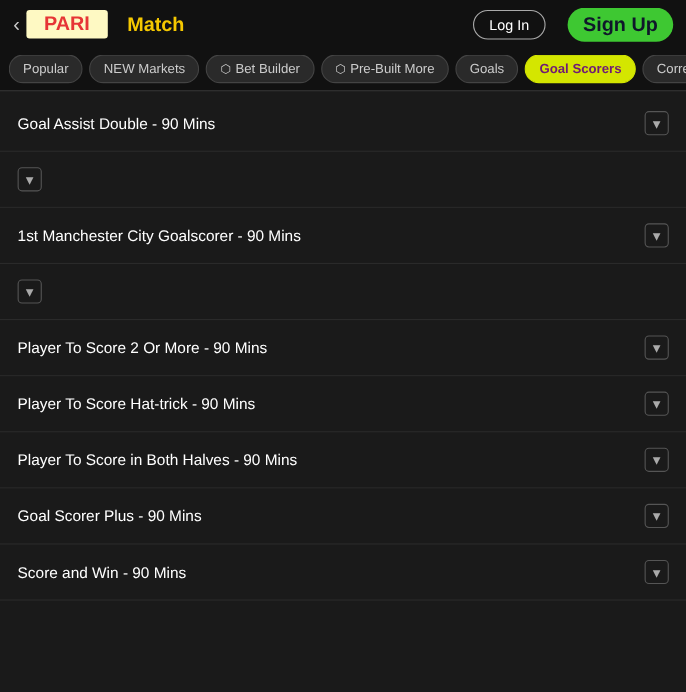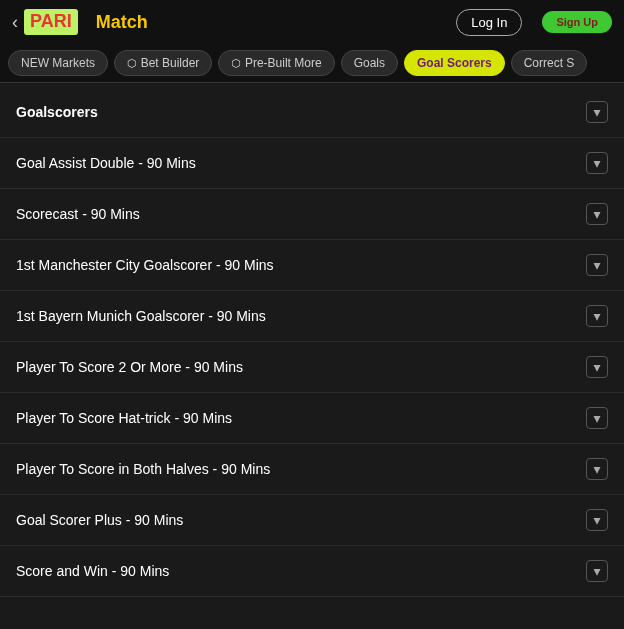--- a/index.html
+++ b/index.html
@@ -31,11 +31,11 @@
       cursor: pointer;
     }
     .logo-text {
-      background-color: #bef264;
+      background-color: #fef9c3;
       color: #000;
       font-weight: 900;
       font-size: 18px;
-      padding: 2px 6px;
+      padding: 2px 16px;
       border-radius: 3px;
       line-height: 1.2;
     }

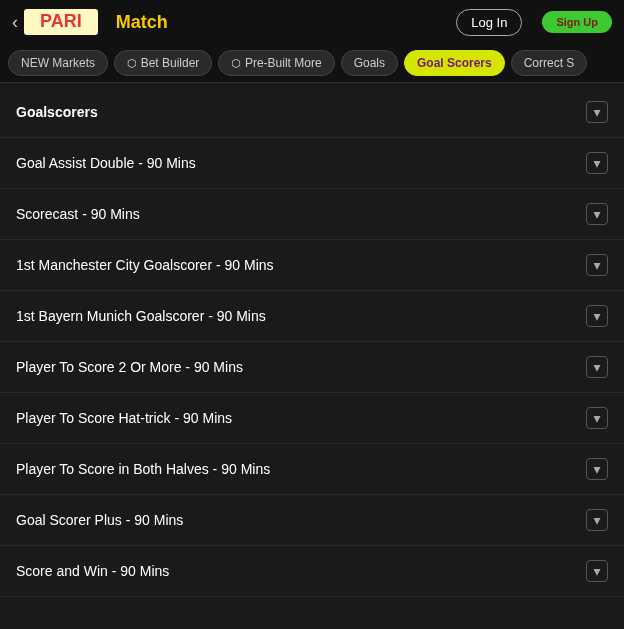--- a/index.html
+++ b/index.html
@@ -62,10 +62,10 @@
     .btn-signup {
       background: #3ec832;
       border: none;
-      color: #7f1d1d;
+      color: #0f172a;
       border-radius: 20px;
       padding: 5px 14px;
-      font-size: 11px;
+      font-size: 18px;
       font-weight: bold;
       cursor: pointer;
     }

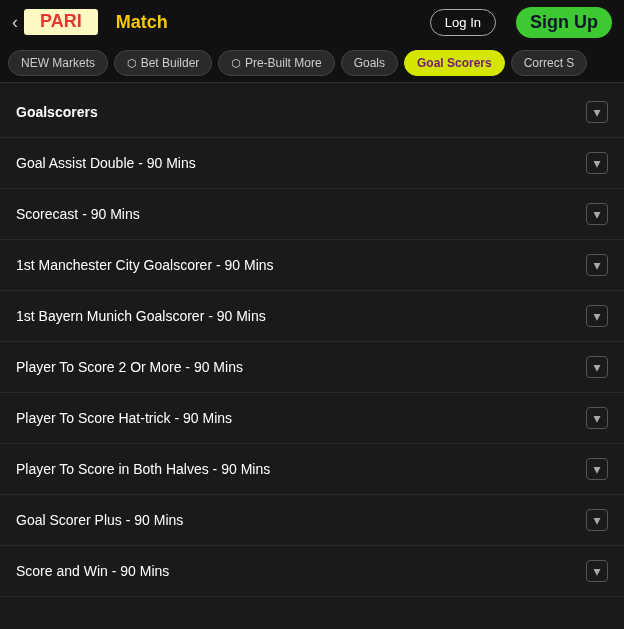--- a/index.html
+++ b/index.html
@@ -156,6 +156,9 @@
 
 <nav class="nav-tabs">
     <div class="tab">
+      <span>Popular</span>
+    </div>
+    <div class="tab">
       <span>NEW Markets</span>
     </div>
     <div class="tab">

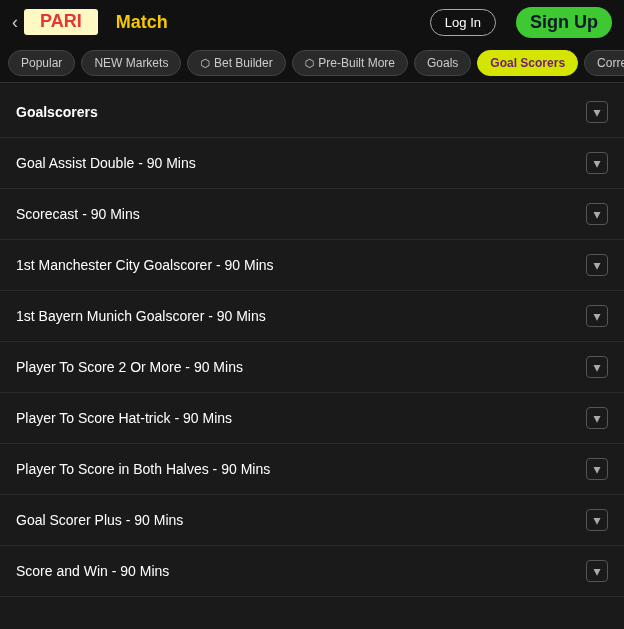--- a/index.html
+++ b/index.html
@@ -182,10 +182,6 @@
 
 <div class="market-list">
     <div class="market-item">
-      <span class="market-label bold">Goalscorers</span>
-      <div class="chevron-down"></div>
-    </div>
-    <div class="market-item">
       <span class="market-label">Goal Assist Double - 90 Mins</span>
       <div class="chevron-down"></div>
     </div>

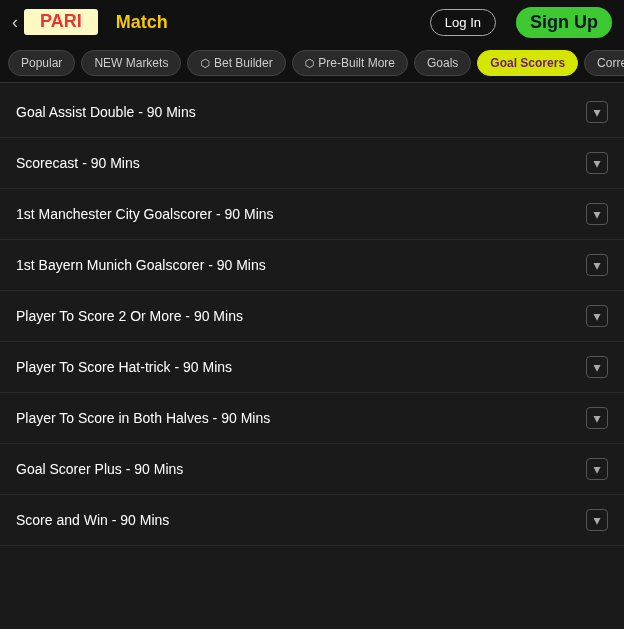--- a/index.html
+++ b/index.html
@@ -186,7 +186,6 @@
       <div class="chevron-down"></div>
     </div>
     <div class="market-item">
-      <span class="market-label">Scorecast - 90 Mins</span>
       <div class="chevron-down"></div>
     </div>
     <div class="market-item">

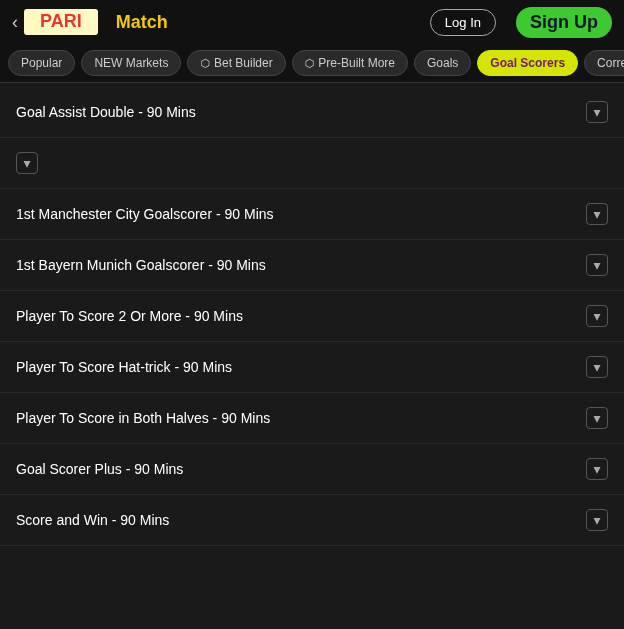--- a/index.html
+++ b/index.html
@@ -193,7 +193,6 @@
       <div class="chevron-down"></div>
     </div>
     <div class="market-item">
-      <span class="market-label">1st Bayern Munich Goalscorer - 90 Mins</span>
       <div class="chevron-down"></div>
     </div>
     <div class="market-item">

